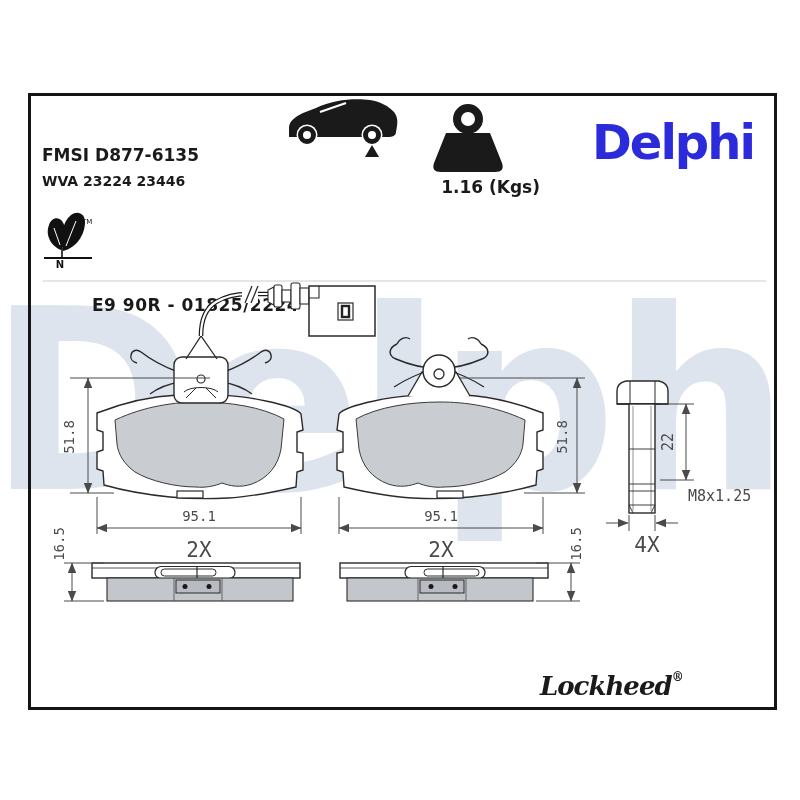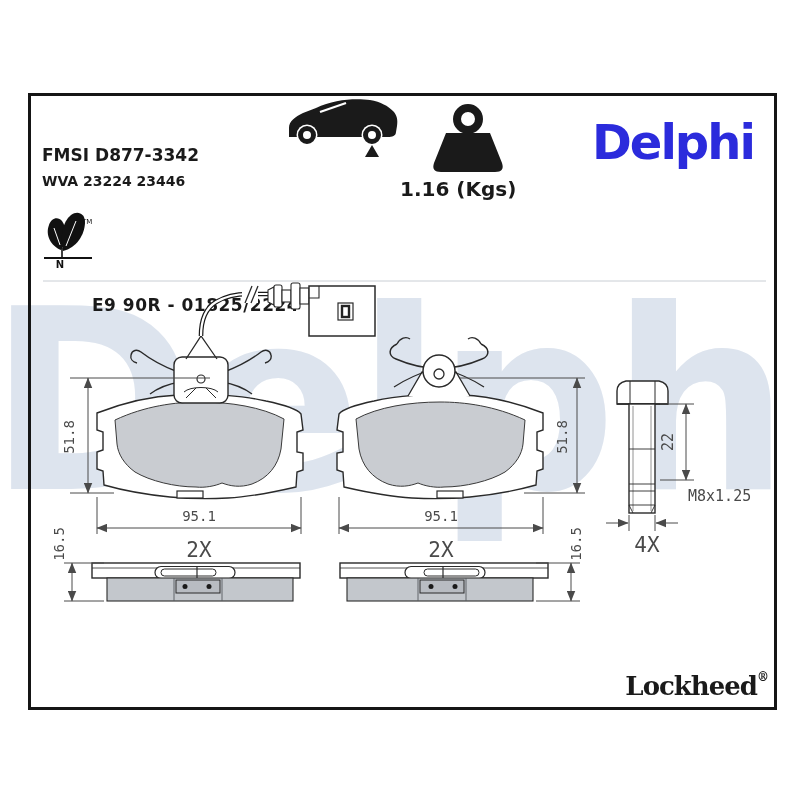--- a/index.html
+++ b/index.html
@@ -34,7 +34,7 @@
 
   <div class="frame"></div>
 
-  <div class="abs ref1">FMSI D877-3342</div>
+  <div class="abs ref1">FMSI D877-6135</div>
   <div class="abs ref2">WVA 23224 23446</div>
   <div class="abs weight-text">1.16 (Kgs)</div>
   <div class="abs delphi-logo">Delphi</div>

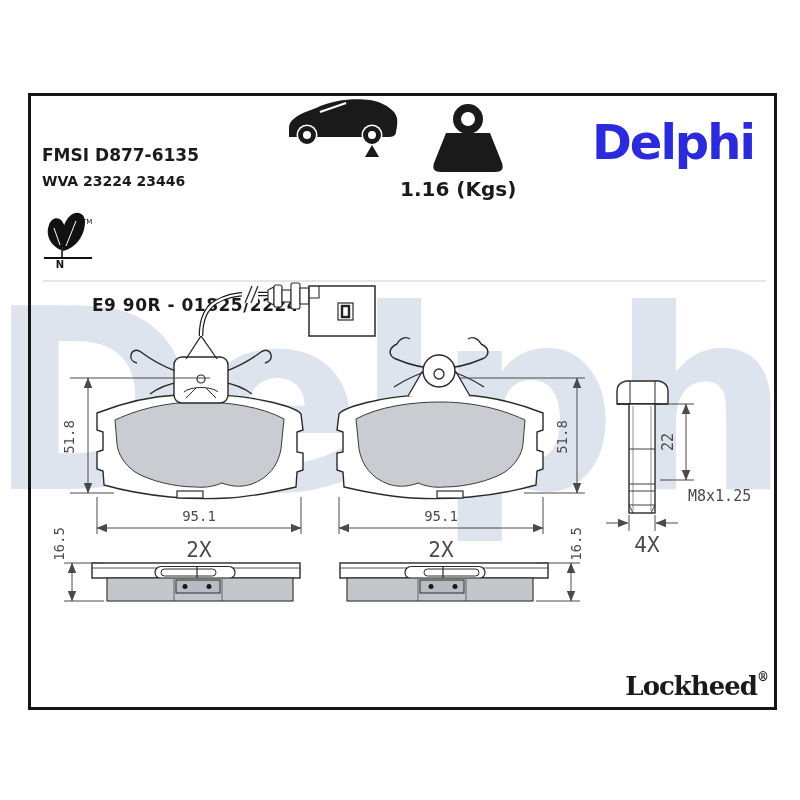--- a/index.html
+++ b/index.html
@@ -14,7 +14,7 @@
   .part-number{left:42px;top:108px;font-size:26px;font-weight:bold;letter-spacing:1px;}
   .ref1{left:42px;top:145px;font-size:17px;font-weight:bold;}
   .ref2{left:42px;top:173px;font-size:14px;font-weight:bold;}
-  .weight-text{left:400px;top:177px;width:140px;text-align:left;font-size:20px;font-weight:bold;}
+  .weight-text{left:400px;top:177px;width:140px;text-align:right;font-size:17px;font-weight:bold;}
   .delphi-logo{left:592px;top:118px;font-size:48px;font-weight:bold;letter-spacing:-2px;
                color:#2b2bdc;line-height:1;}
   .approval{left:92px;top:247px;font-size:17px;font-weight:bold;letter-spacing:.5px;margin-top:48px;}

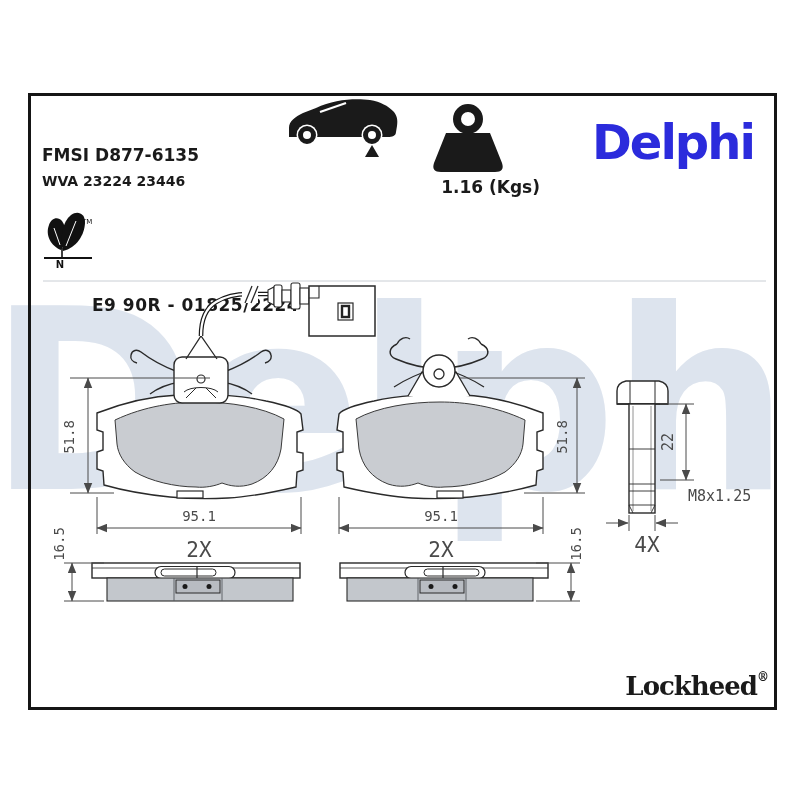--- a/index.html
+++ b/index.html
@@ -18,8 +18,8 @@
   .delphi-logo{left:592px;top:118px;font-size:48px;font-weight:bold;letter-spacing:-2px;
                color:#2b2bdc;line-height:1;}
   .approval{left:92px;top:247px;font-size:17px;font-weight:bold;letter-spacing:.5px;margin-top:48px;}
-  .lockheed{left:540px;top:670px;width:228px;text-align:right;font-family:"DejaVu Serif",serif;
-            font-weight:bold;font-size:26px;letter-spacing:-1px;}
+  .lockheed{left:540px;top:670px;width:228px;text-align:left;font-family:"DejaVu Serif",serif;
+            font-weight:bold;font-size:26px;letter-spacing:-1px;font-style:italic;}
   .lockheed sup{font-size:12px;vertical-align:14px;}
   svg{position:absolute;left:0;top:0;z-index:2;}
   svg.over{z-index:4;}

